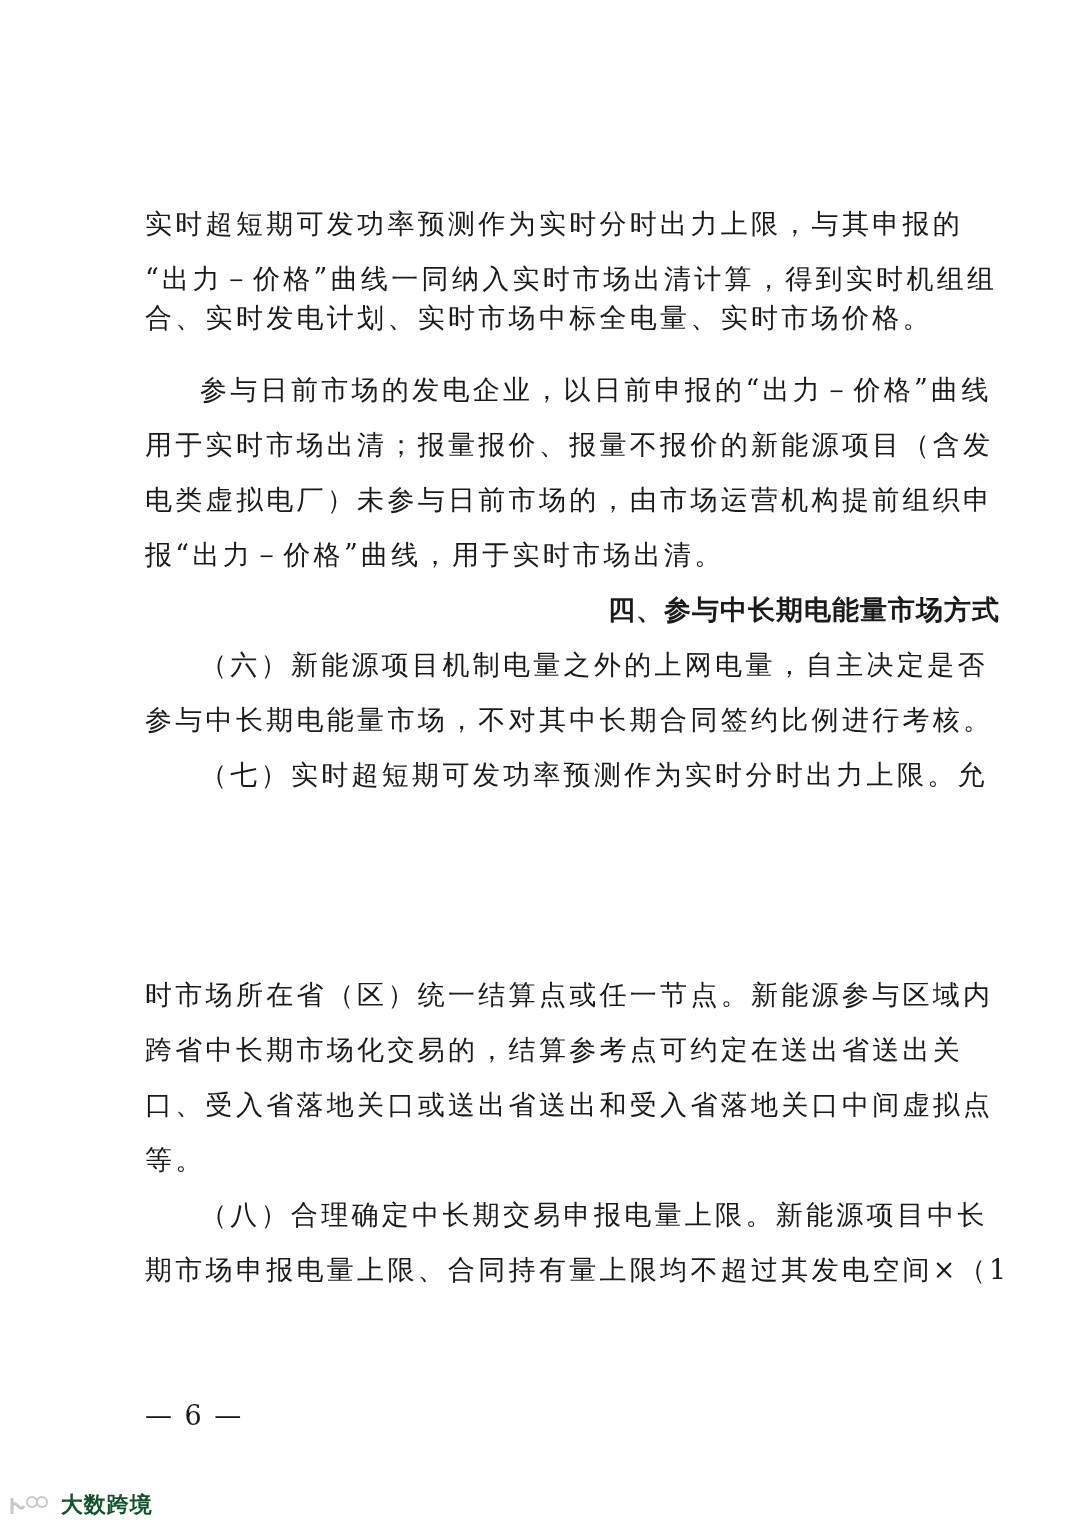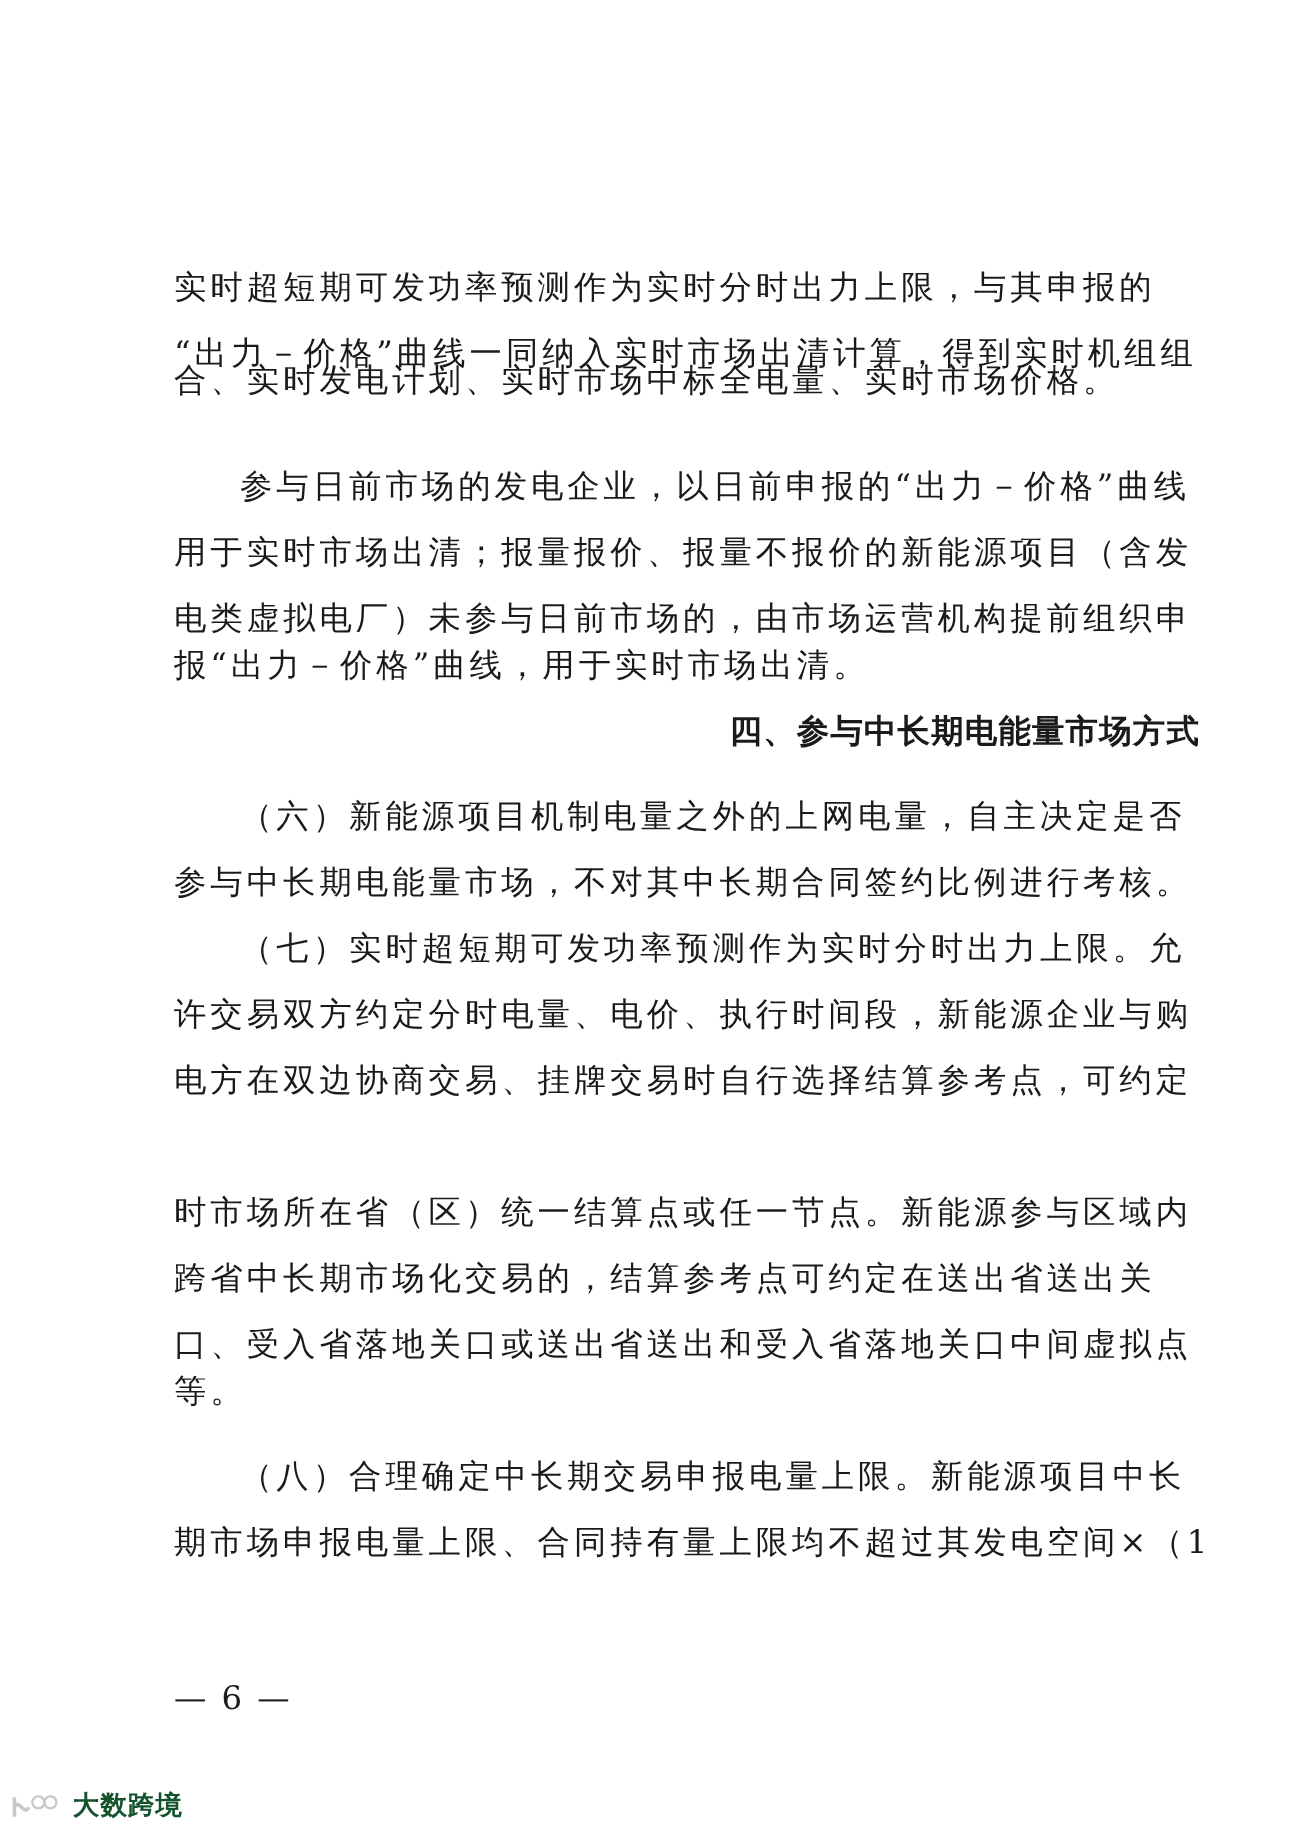--- a/index.html
+++ b/index.html
@@ -8,7 +8,7 @@
     .page { position: absolute; left: 0; top: 0; width: 1080px; height: 1528px; }
     .line { position: absolute; left: 145px; width: 800px; font-size: 27px; line-height: 36px;
             white-space: nowrap; letter-spacing: 3.3px; }
-    .line.just { text-align: justify; text-align-last: justify; margin-top: 16px; }
+    .line.just { text-align: justify; text-align-last: justify; }
     .heading { font-family: "DejaVu Sans", "Liberation Sans", sans-serif; font-weight: bold; letter-spacing: 1px; text-align: right; }
     .page-number { position: absolute; left: 145px; top: 1398px; font-size: 27px; line-height: 36px;
                    font-family: "DejaVu Serif", serif; letter-spacing: 2px; }

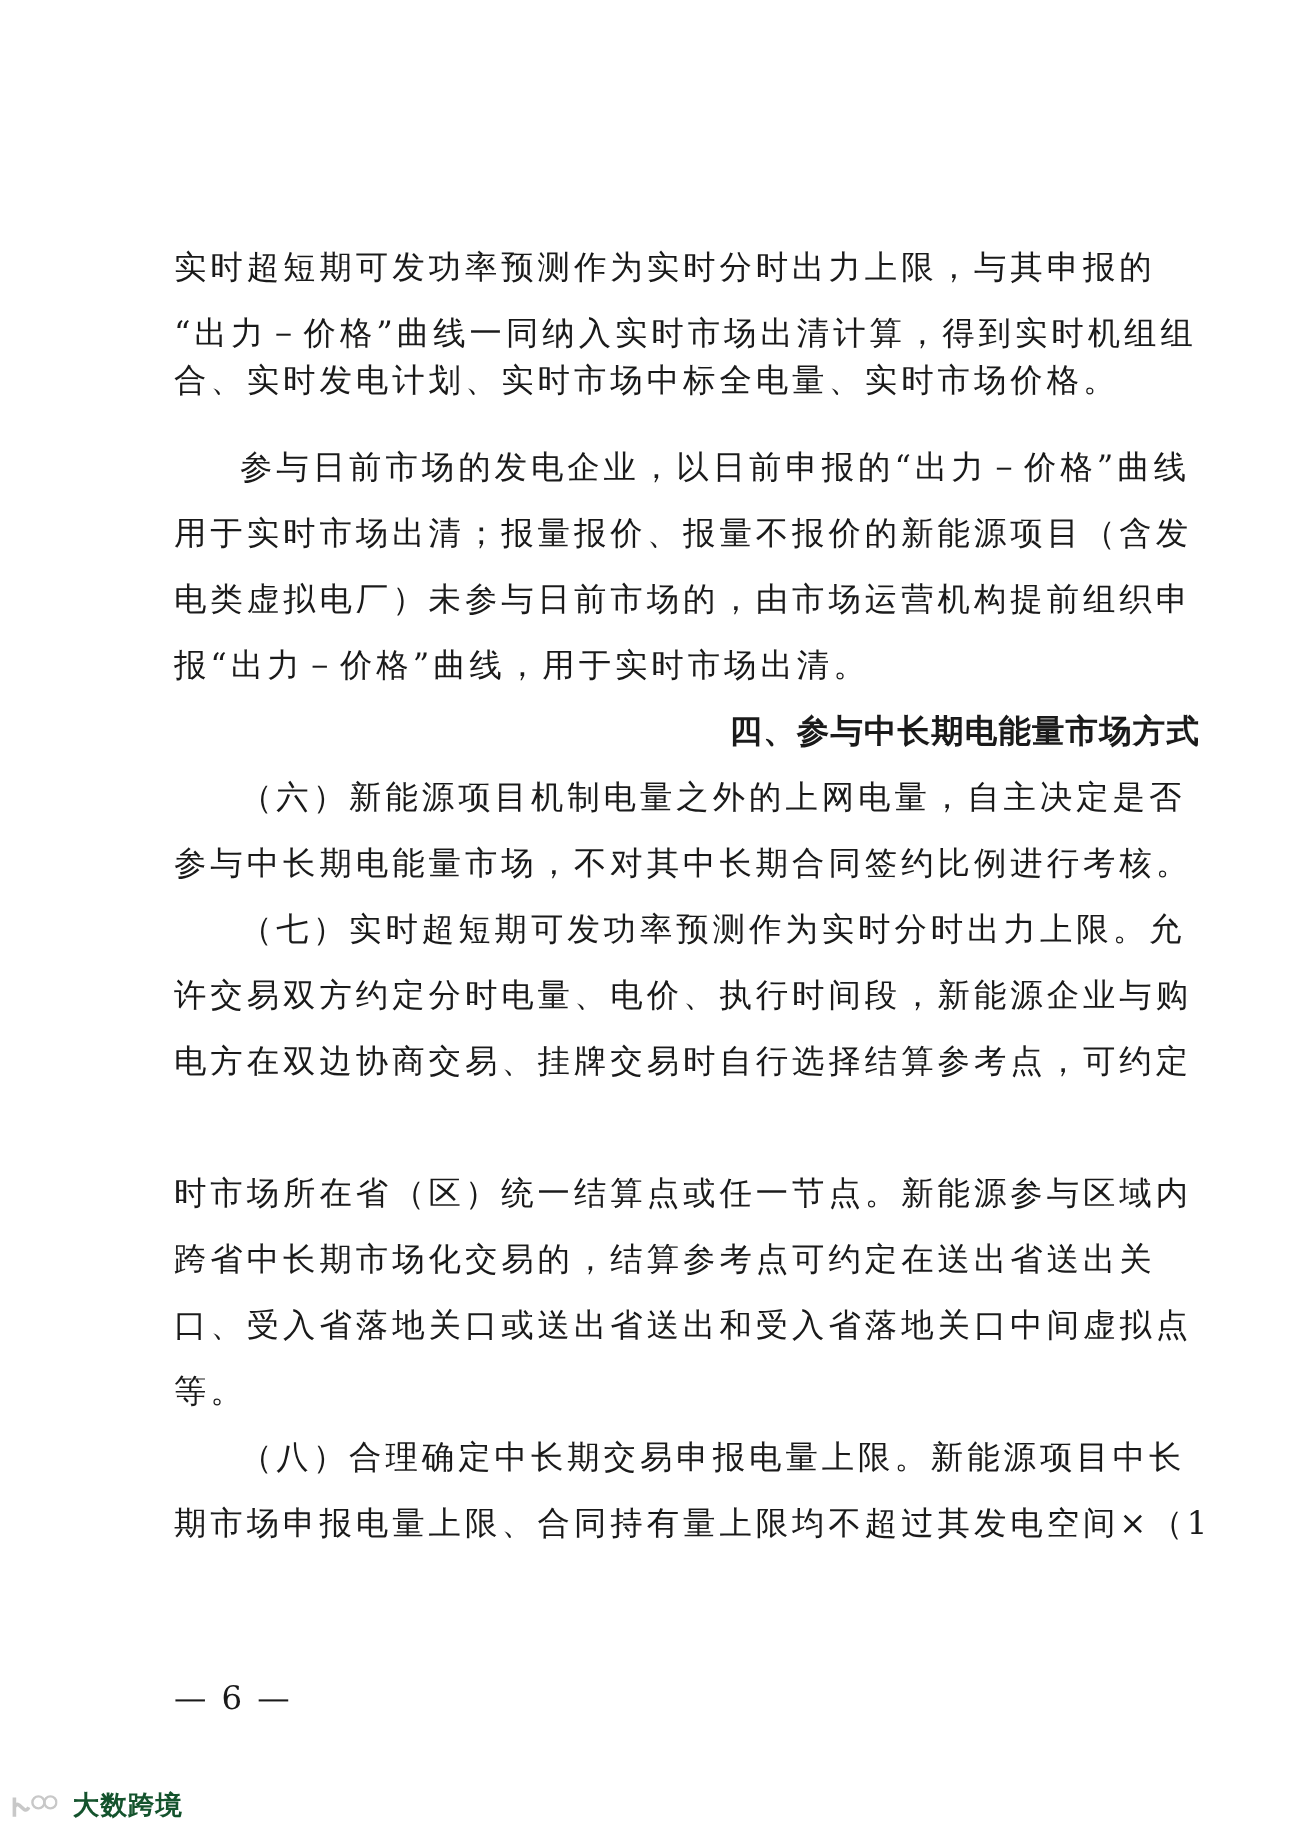--- a/index.html
+++ b/index.html
@@ -35,7 +35,6 @@
   <div class="line just" style="top:702px">参与中长期电能量市场，不对其中长期合同签约比例进行考核。</div>
 
   <div class="line just" style="top:757px; left:200px; width:745px">（七）实时超短期可发功率预测作为实时分时出力上限。允</div>
-  <div class="line just" style="top:812px">许交易双方约定分时电量、电价、执行时间段，新能源企业与购</div>
   <div class="line just" style="top:867px">电方在双边协商交易、挂牌交易时自行选择结算参考点，可约定</div>
   <div class="line just" style="top:977px">时市场所在省（区）统一结算点或任一节点。新能源参与区域内</div>
   <div class="line just" style="top:1032px">跨省中长期市场化交易的，结算参考点可约定在送出省送出关</div>

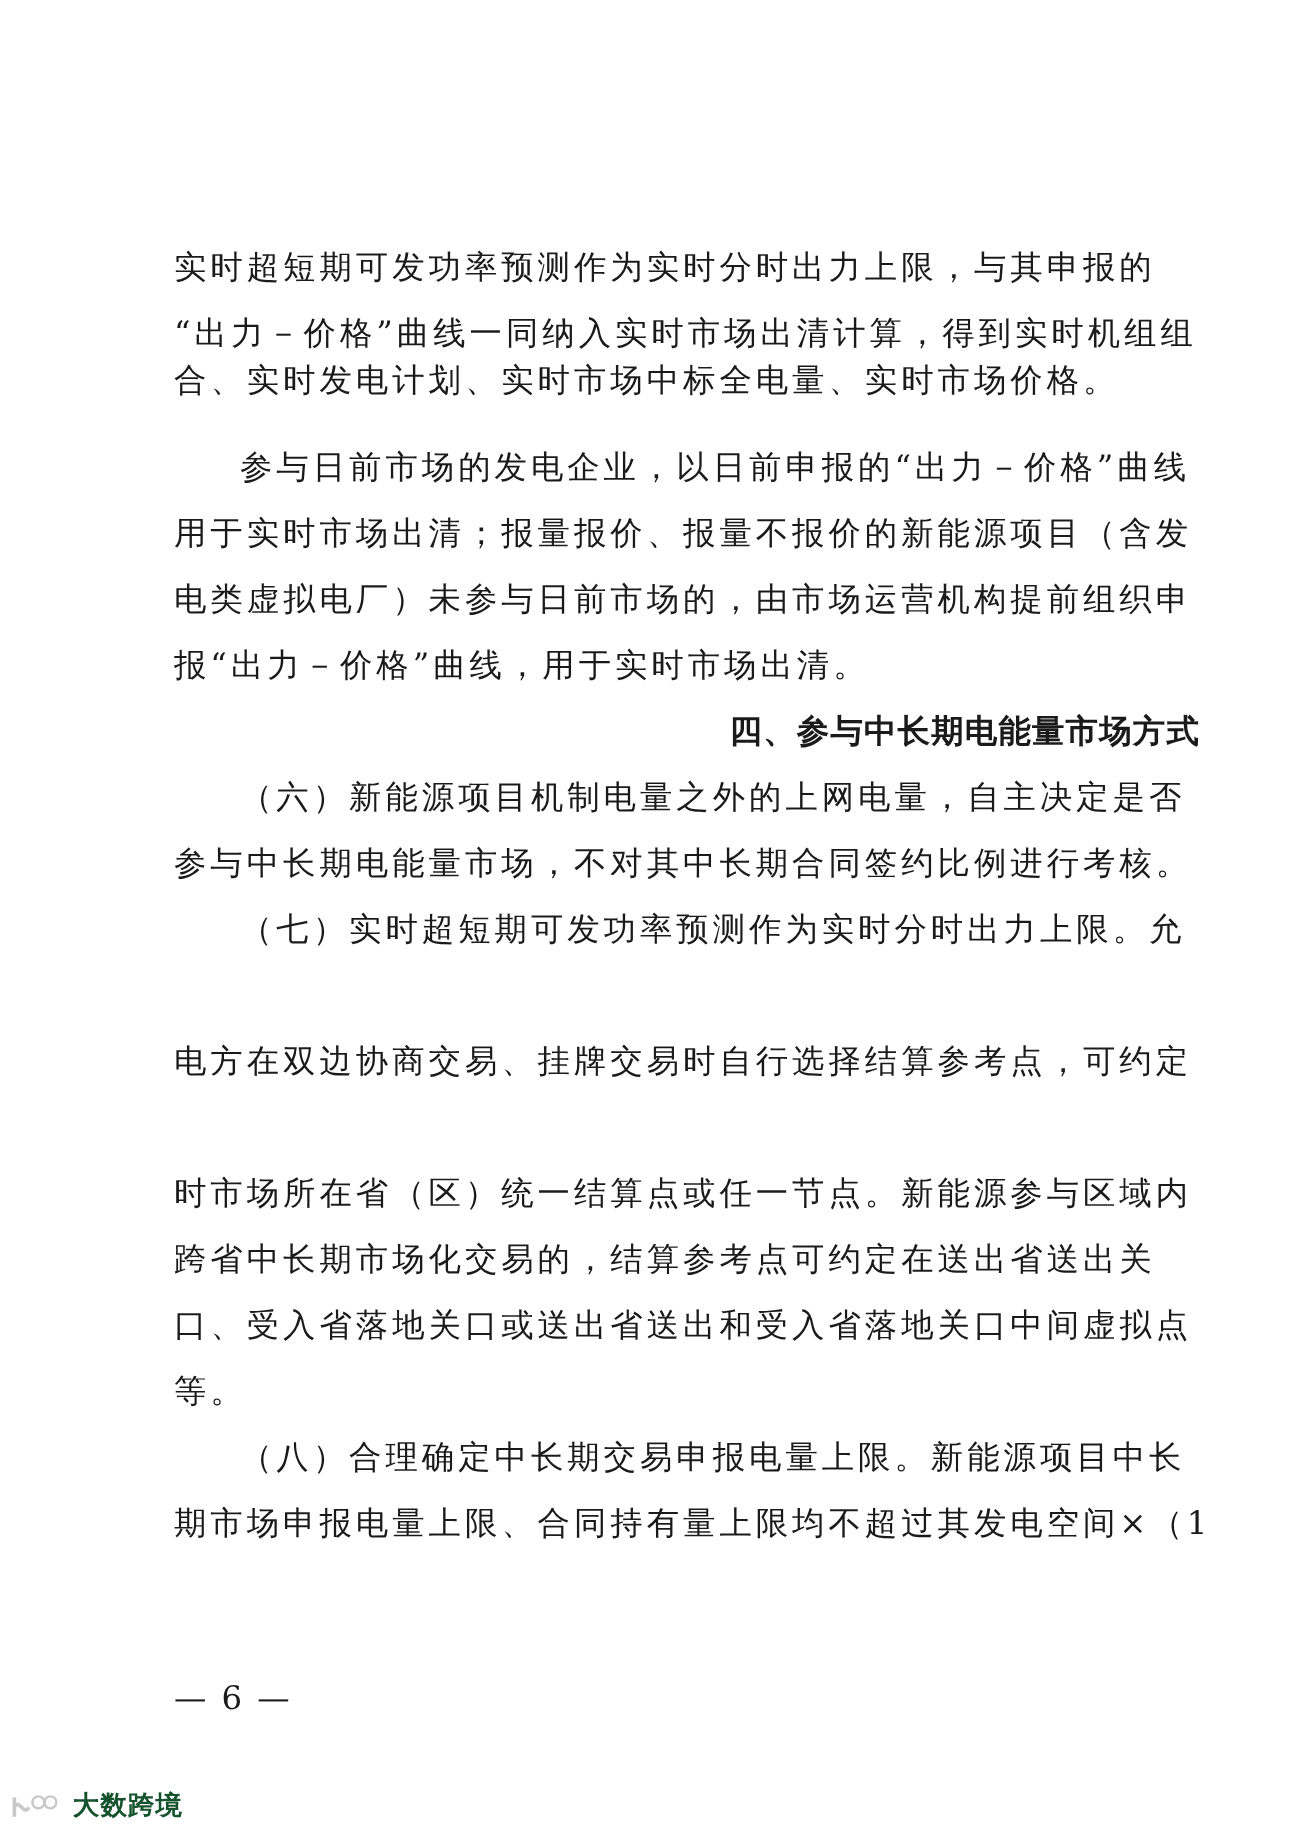--- a/index.html
+++ b/index.html
@@ -35,7 +35,6 @@
   <div class="line just" style="top:702px">参与中长期电能量市场，不对其中长期合同签约比例进行考核。</div>
 
   <div class="line just" style="top:757px; left:200px; width:745px">（七）实时超短期可发功率预测作为实时分时出力上限。允</div>
-  <div class="line just" style="top:867px">电方在双边协商交易、挂牌交易时自行选择结算参考点，可约定</div>
   <div class="line just" style="top:977px">时市场所在省（区）统一结算点或任一节点。新能源参与区域内</div>
   <div class="line just" style="top:1032px">跨省中长期市场化交易的，结算参考点可约定在送出省送出关</div>
   <div class="line just" style="top:1087px">口、受入省落地关口或送出省送出和受入省落地关口中间虚拟点</div>

